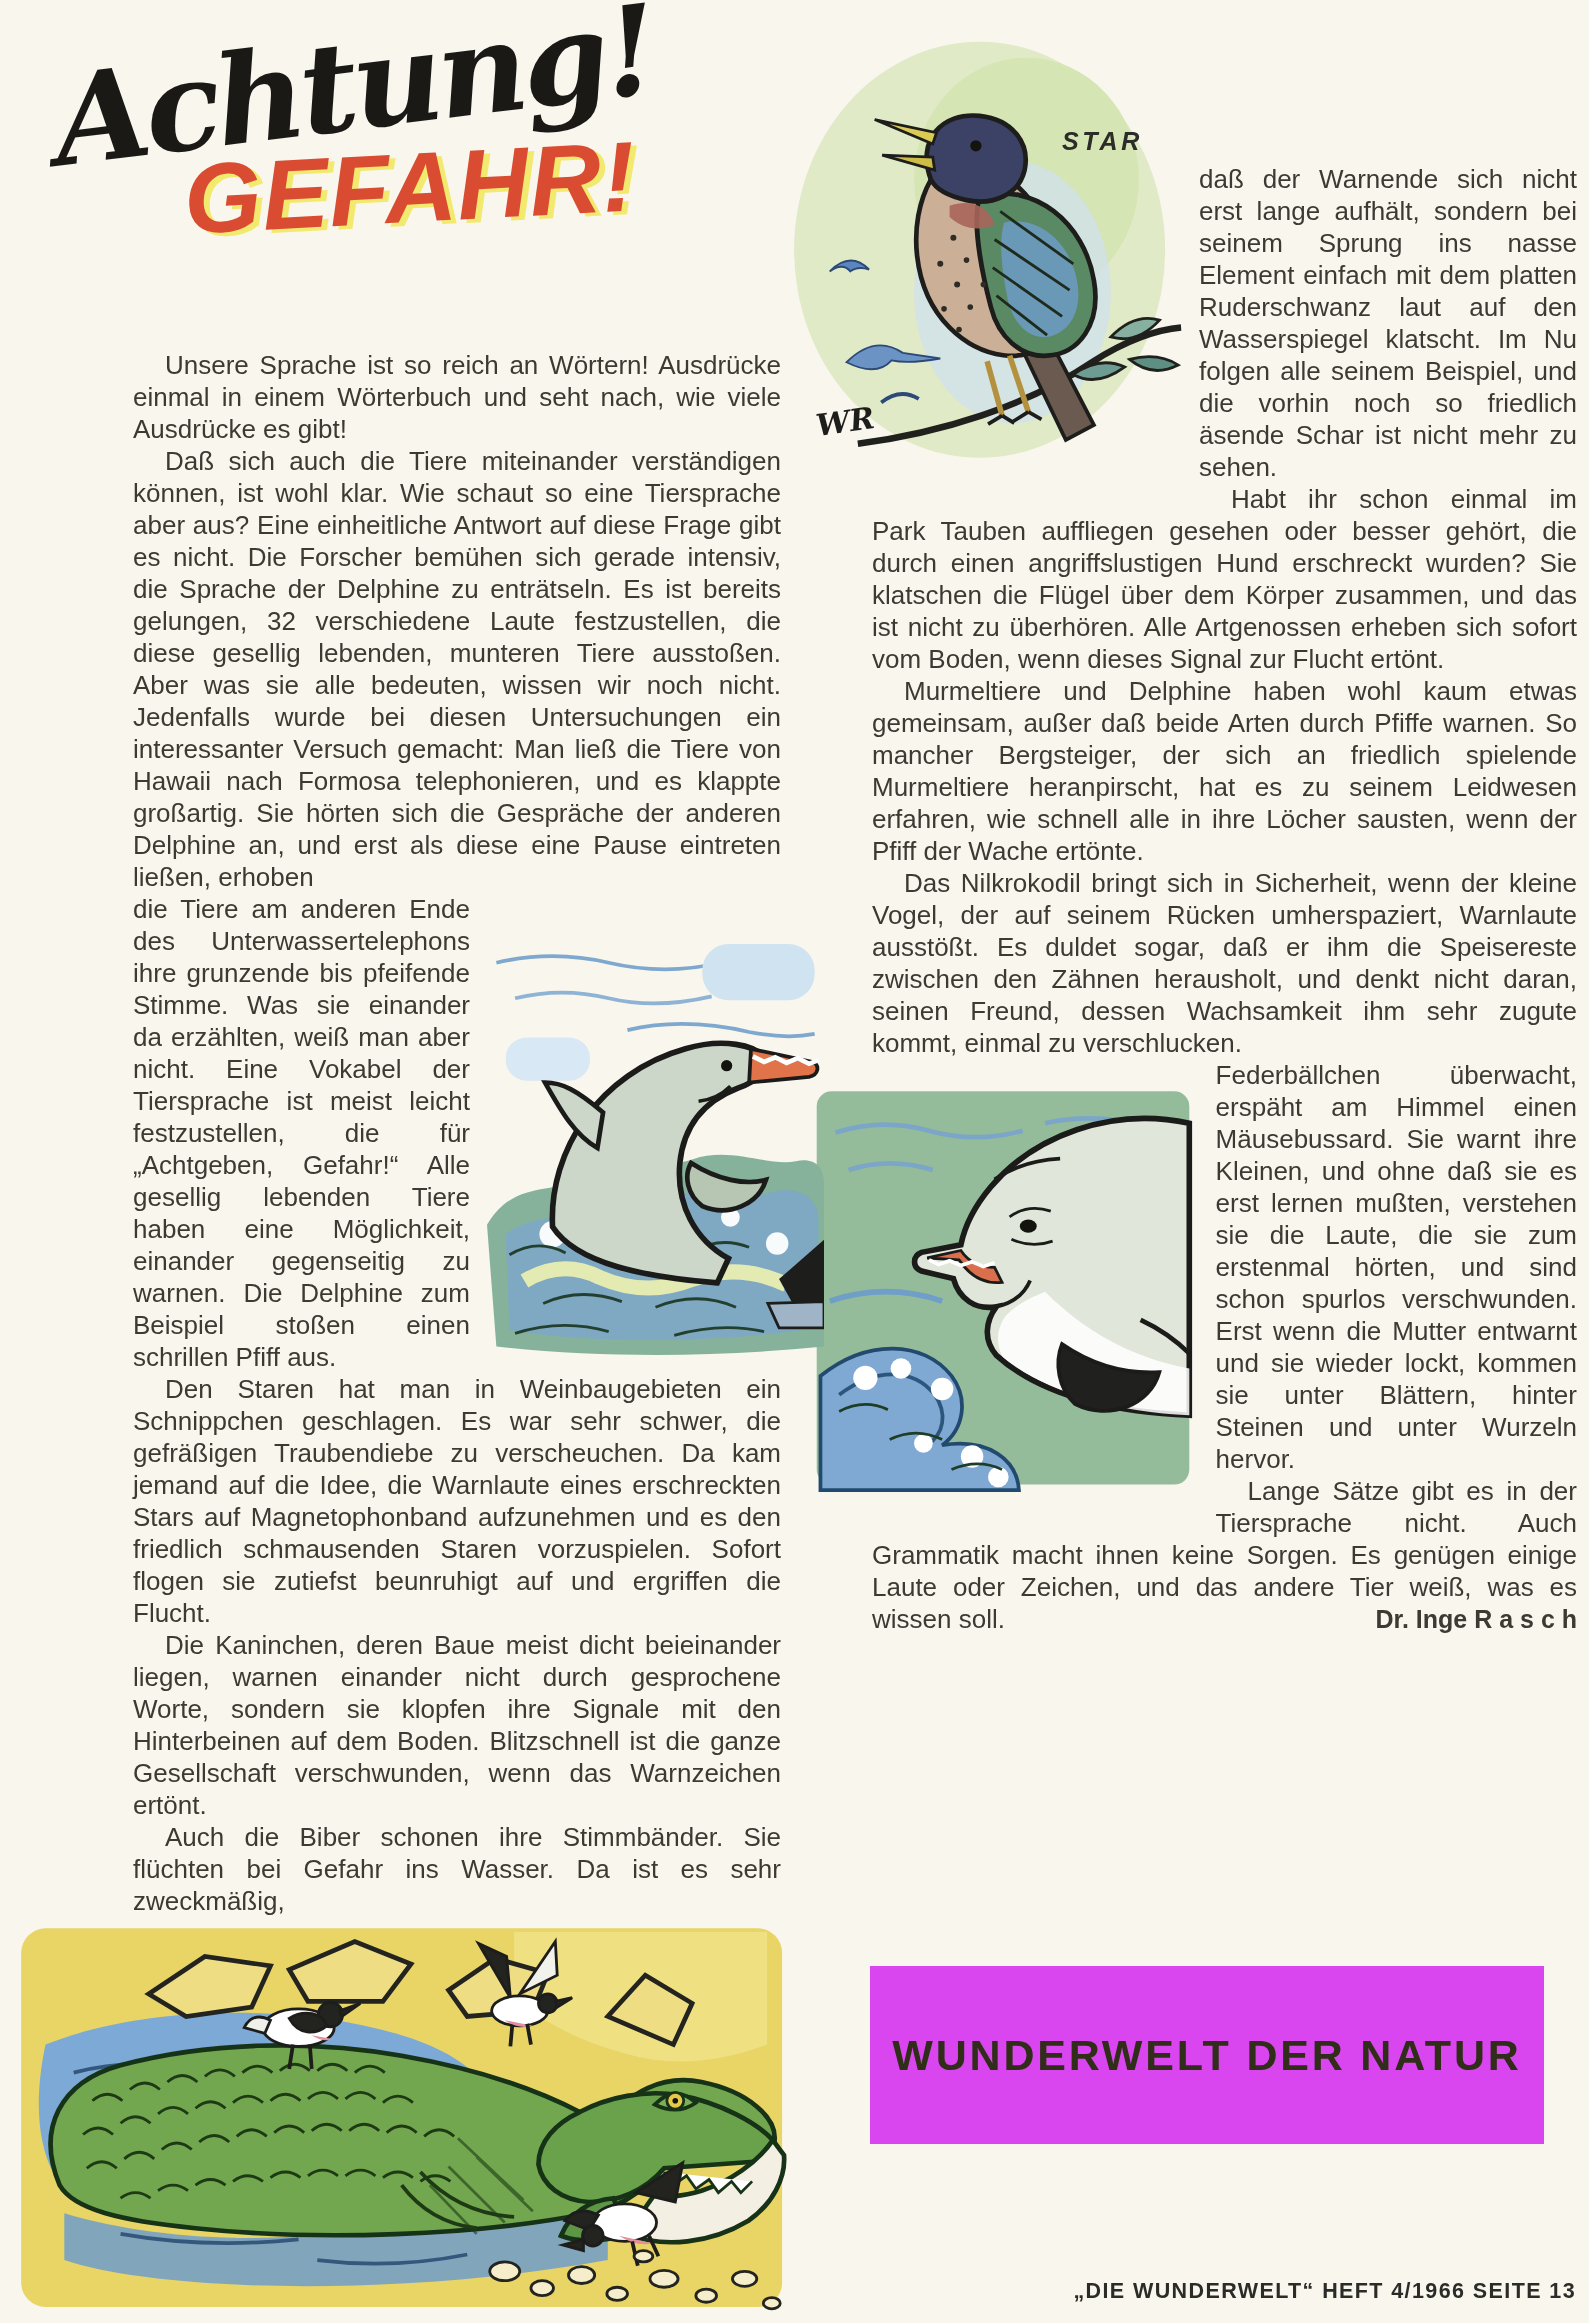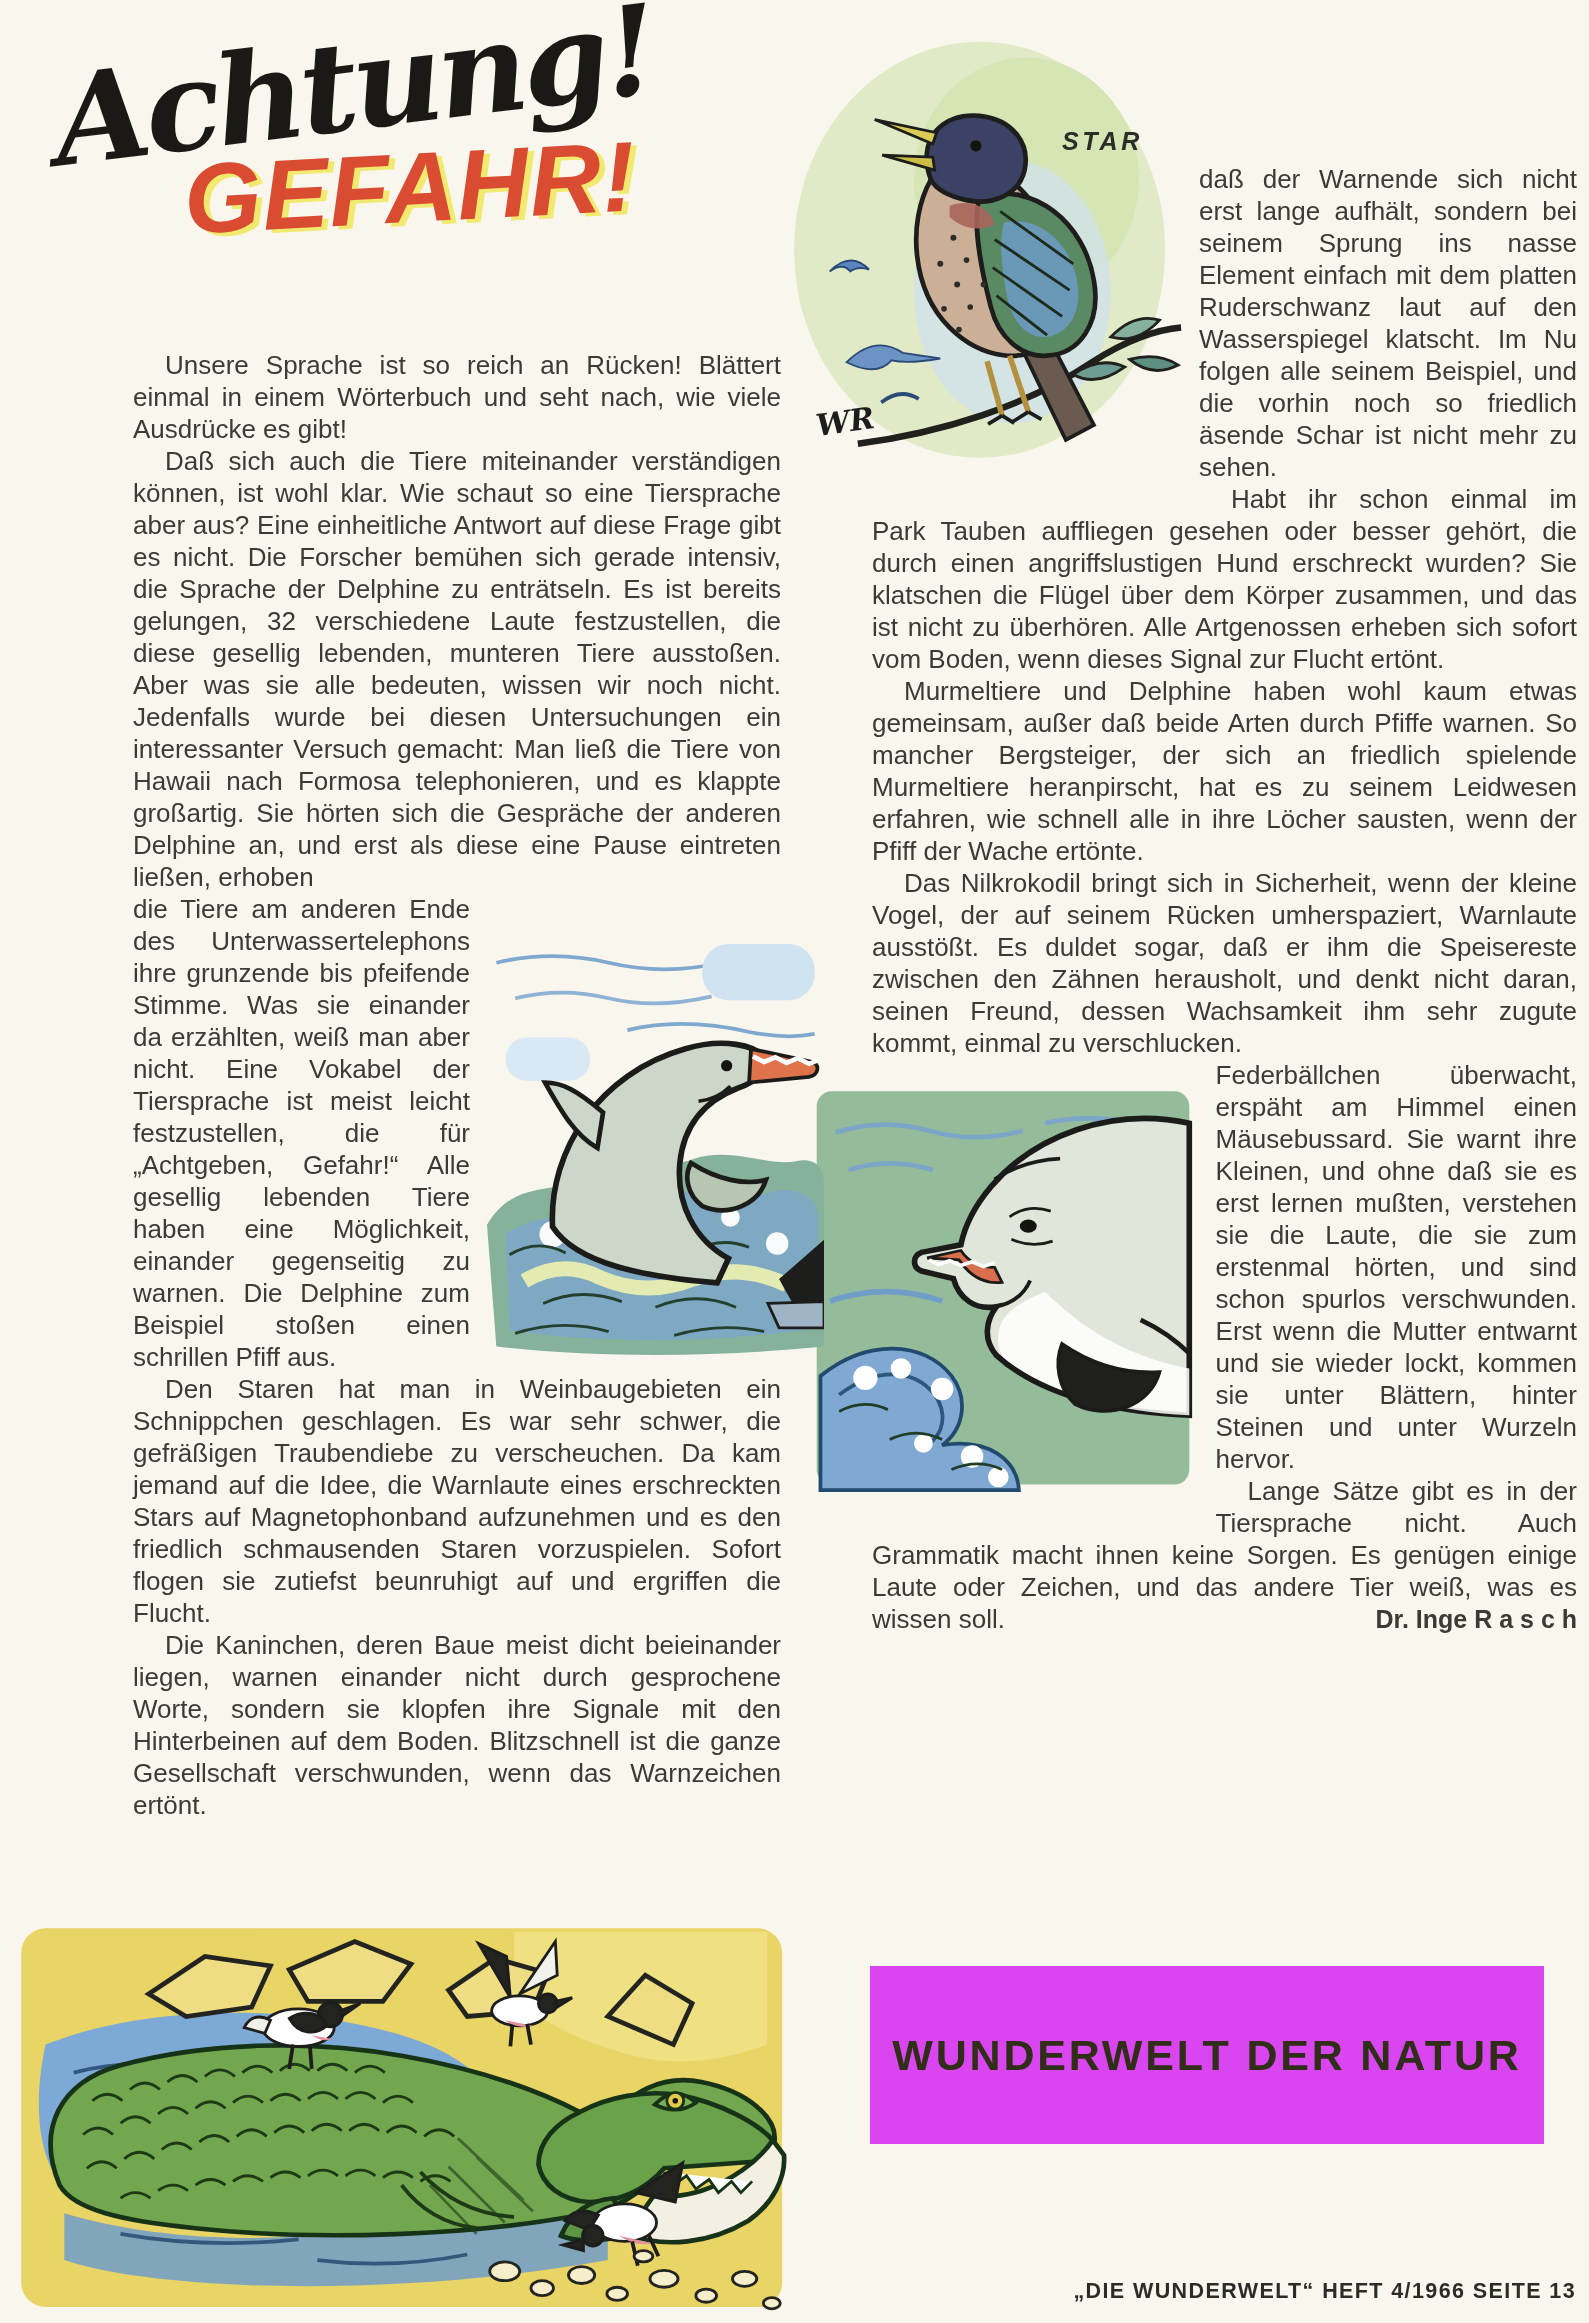--- a/index.html
+++ b/index.html
@@ -138,7 +138,7 @@
   </section>
 
   <section class="col col-left">
-    <p class="ind">Unsere Sprache ist so reich an Rücken! Blättert einmal in einem Wörterbuch und seht nach, wie viele Ausdrücke es gibt!</p>
+    <p class="ind">Unsere Sprache ist so reich an Wörtern! Ausdrücke einmal in einem Wörterbuch und seht nach, wie viele Ausdrücke es gibt!</p>
     <p class="ind">Daß sich auch die Tiere miteinander verständigen können, ist wohl klar. Wie schaut so eine Tiersprache aber aus? Eine einheitliche Antwort auf diese Frage gibt es nicht. Die Forscher bemühen sich gerade intensiv, die Sprache der Delphine zu enträtseln. Es ist bereits gelungen, 32 verschiedene Laute festzustellen, die diese gesellig lebenden, munteren Tiere ausstoßen. Aber was sie alle bedeuten, wissen wir noch nicht. Jedenfalls wurde bei diesen Untersuchungen ein interessanter Versuch gemacht: Man ließ die Tiere von Hawaii nach Formosa telephonieren, und es klappte großartig. Sie hörten sich die Gespräche der anderen Delphine an, und erst als diese eine Pause eintreten ließen, erhoben</p>
 
     <figure class="fig-dolphin1">

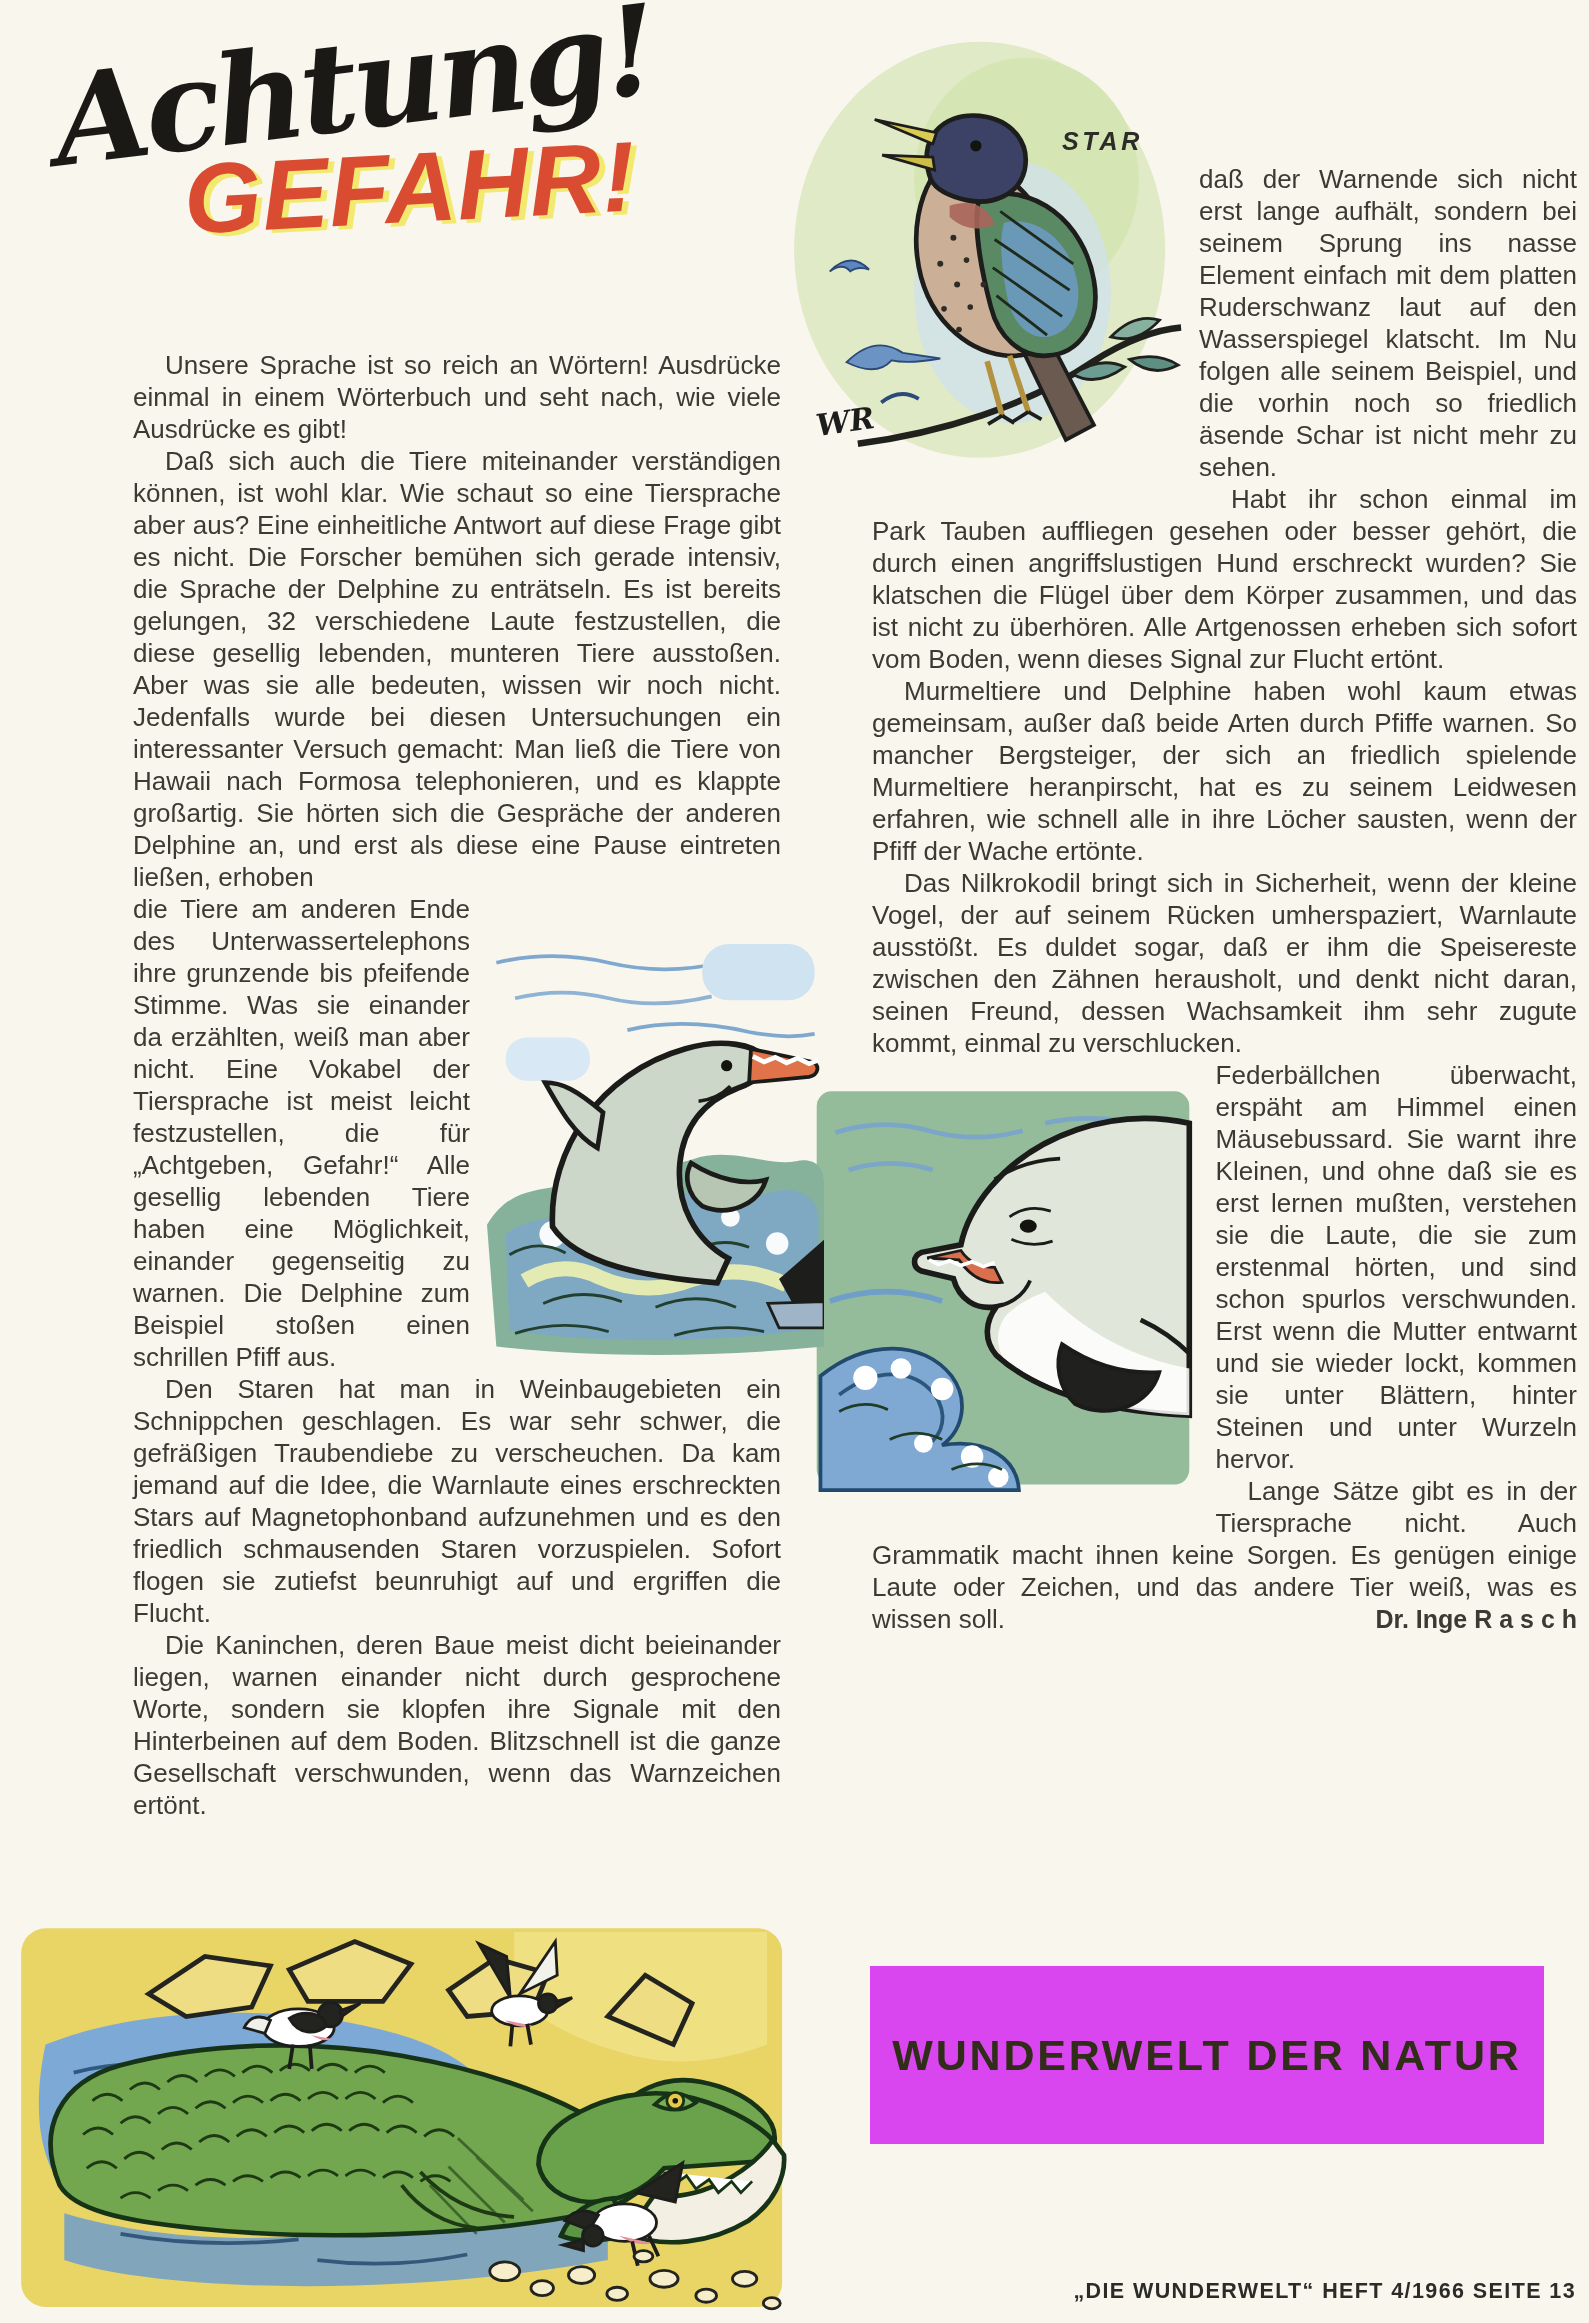--- a/index.html
+++ b/index.html
@@ -183,6 +183,7 @@
     <p>die Tiere am anderen Ende des Unterwassertelephons ihre grunzende bis pfeifende Stimme. Was sie einander da erzählten, weiß man aber nicht. Eine Vokabel der Tiersprache ist meist leicht festzustellen, die für „Achtgeben, Gefahr!“ Alle gesellig lebenden Tiere haben eine Möglichkeit, einander gegenseitig zu warnen. Die Delphine zum Beispiel stoßen einen schrillen Pfiff aus.</p>
     <p class="ind">Den Staren hat man in Weinbaugebieten ein Schnippchen geschlagen. Es war sehr schwer, die gefräßigen Traubendiebe zu verscheuchen. Da kam jemand auf die Idee, die Warnlaute eines erschreckten Stars auf Magnetophonband aufzunehmen und es den friedlich schmausenden Staren vorzuspielen. Sofort flogen sie zutiefst beunruhigt auf und ergriffen die Flucht.</p>
     <p class="ind">Die Kaninchen, deren Baue meist dicht beieinander liegen, warnen einander nicht durch gesprochene Worte, sondern sie klopfen ihre Signale mit den Hinterbeinen auf dem Boden. Blitzschnell ist die ganze Gesellschaft verschwunden, wenn das Warnzeichen ertönt.</p>
+    <p class="ind">Auch die Biber schonen ihre Stimmbänder. Sie flüchten bei Gefahr ins Wasser. Da ist es sehr zweckmäßig,</p>
   </section>
 
   <figure class="fig-croc">

